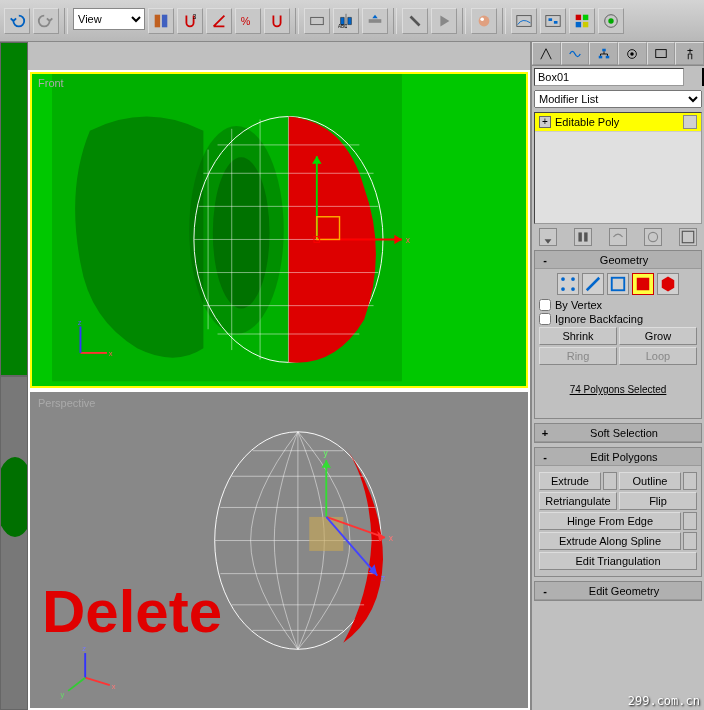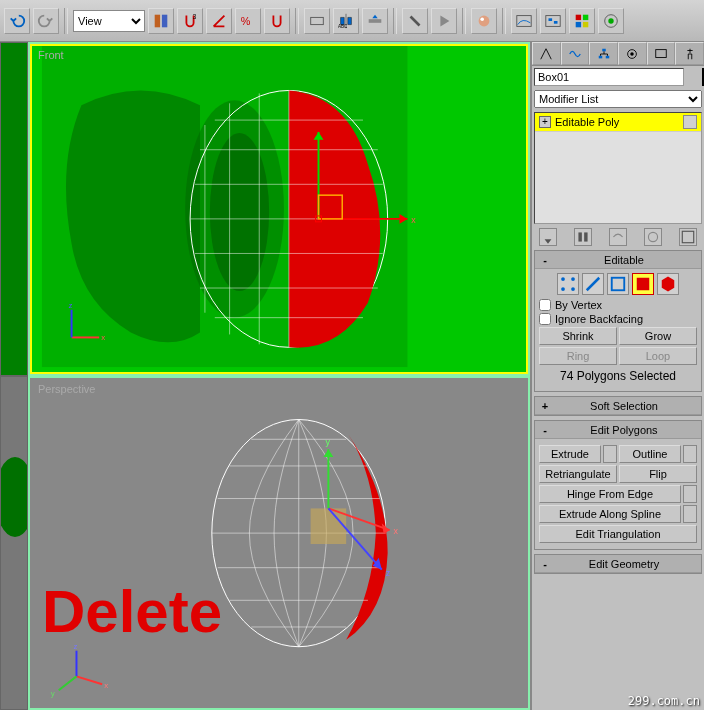--- a/index.html
+++ b/index.html
@@ -5,7 +5,7 @@
 * { box-sizing: border-box; margin: 0; padding: 0; }
 body { font-family: "MS Sans Serif", Arial, sans-serif; font-size: 11px; background: #c0c0c0; width: 704px; height: 710px; overflow: hidden; position: relative; }
 
-.toolbar { height: 42px; background: linear-gradient(#d4d4d4, #b8b8b8); border-bottom: 1px solid #888; display: flex; align-items: center; padding: 2px 4px; gap: 3px; }
+.toolbar { height: 42px; background: linear-gradient(#d4d4d4, #b8b8b8); border-bottom: 1px solid #888; display: flex; align-items: flex-start; padding: 8px 4px; gap: 3px; }
 .tb-btn { width: 26px; height: 26px; background: #c8c8c8; border: 1px solid #999; border-top-color: #ddd; border-left-color: #ddd; display: flex; align-items: center; justify-content: center; cursor: pointer; }
 .tb-btn svg { width: 18px; height: 18px; }
 .tb-sel { height: 22px; font-size: 11px; background: #fff; border: 1px solid #888; }

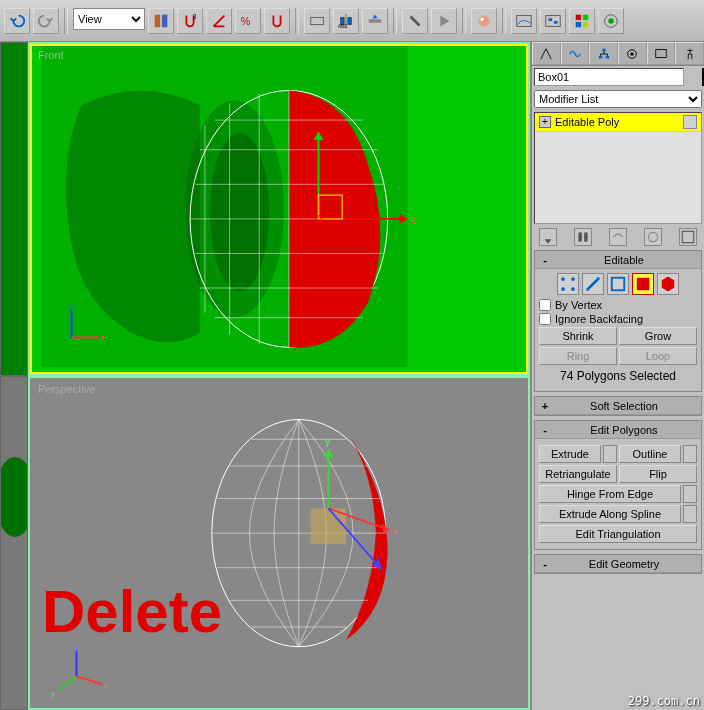--- a/index.html
+++ b/index.html
@@ -12,7 +12,7 @@
 .tb-sep { width: 4px; height: 26px; border-left: 1px solid #999; border-right: 1px solid #ddd; margin: 0 2px; }
 
 .main { display: flex; height: 668px; }
-.viewports { flex: 1; display: flex; flex-direction: column; background: #86efac; }
+.viewports { flex: 1; display: flex; flex-direction: column; background: #ffffff; margin-top: 28px; }
 .vp { position: relative; border: 2px solid #888; margin: 2px; flex: 1; overflow: hidden; }
 .vp.active { border-color: #ffff00; }
 .vp-label { position: absolute; top: 3px; left: 6px; color: #aaa; font-size: 11px; z-index: 10; }

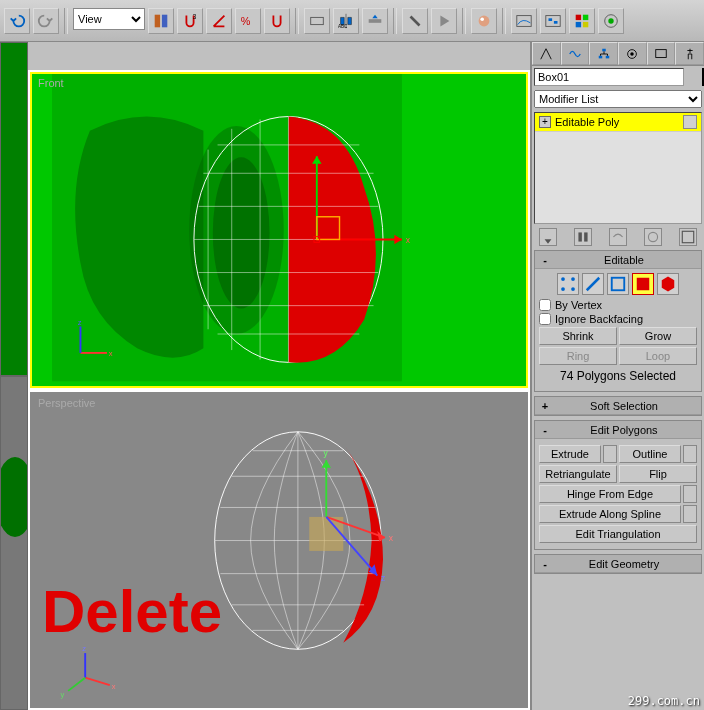--- a/index.html
+++ b/index.html
@@ -356,7 +356,7 @@
     <div class="rollout">
       <div class="rollout-hdr">
           <span class="pm">-</span>
-          <span class="title">Editable</span>
+          <span class="title">Geometry</span>
         </div>
       <div class="rollout-body">
         <div class="subobj-row">

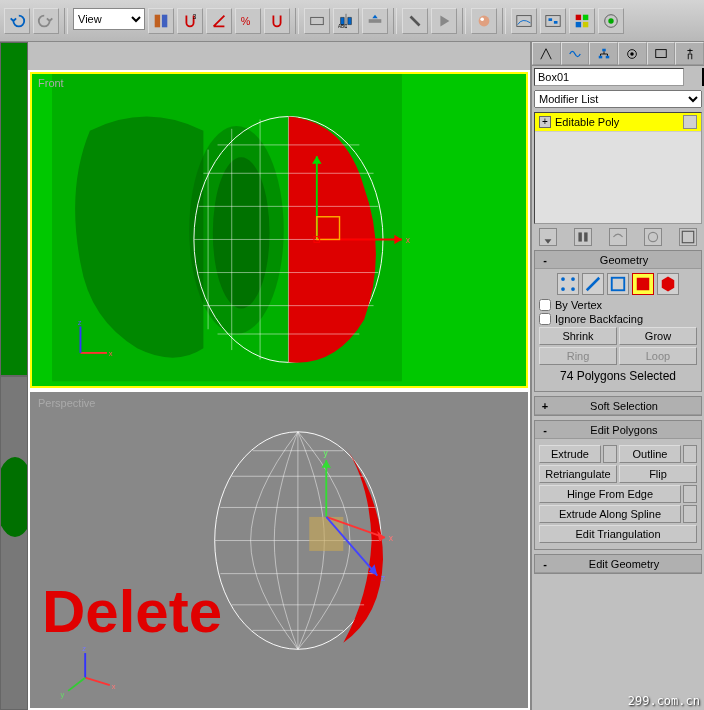--- a/index.html
+++ b/index.html
@@ -59,7 +59,7 @@
 .btn.disabled { color: #888; }
 .spin-btn { width: 14px; height: 18px; background: #c8c8c8; border: 1px solid #888; cursor: pointer; display: flex; flex-direction: column; }
 
-.status-txt { text-align: center; margin: 4px 0; font-size: 12px; }
+.status-txt { text-align: center; margin: 19px 0; font-size: 10px; text-decoration: underline; }
 
 .overlay-text { position: absolute; left: 10px; bottom: 60px; font-size: 60px; font-weight: bold; color: #e00000; font-family: Arial; z-index: 50; }
 .watermark { position: absolute; right: 4px; bottom: 2px; color: #fff; font-size: 12px; font-family: monospace; z-index: 60; text-shadow: 1px 1px 2px #000; }

